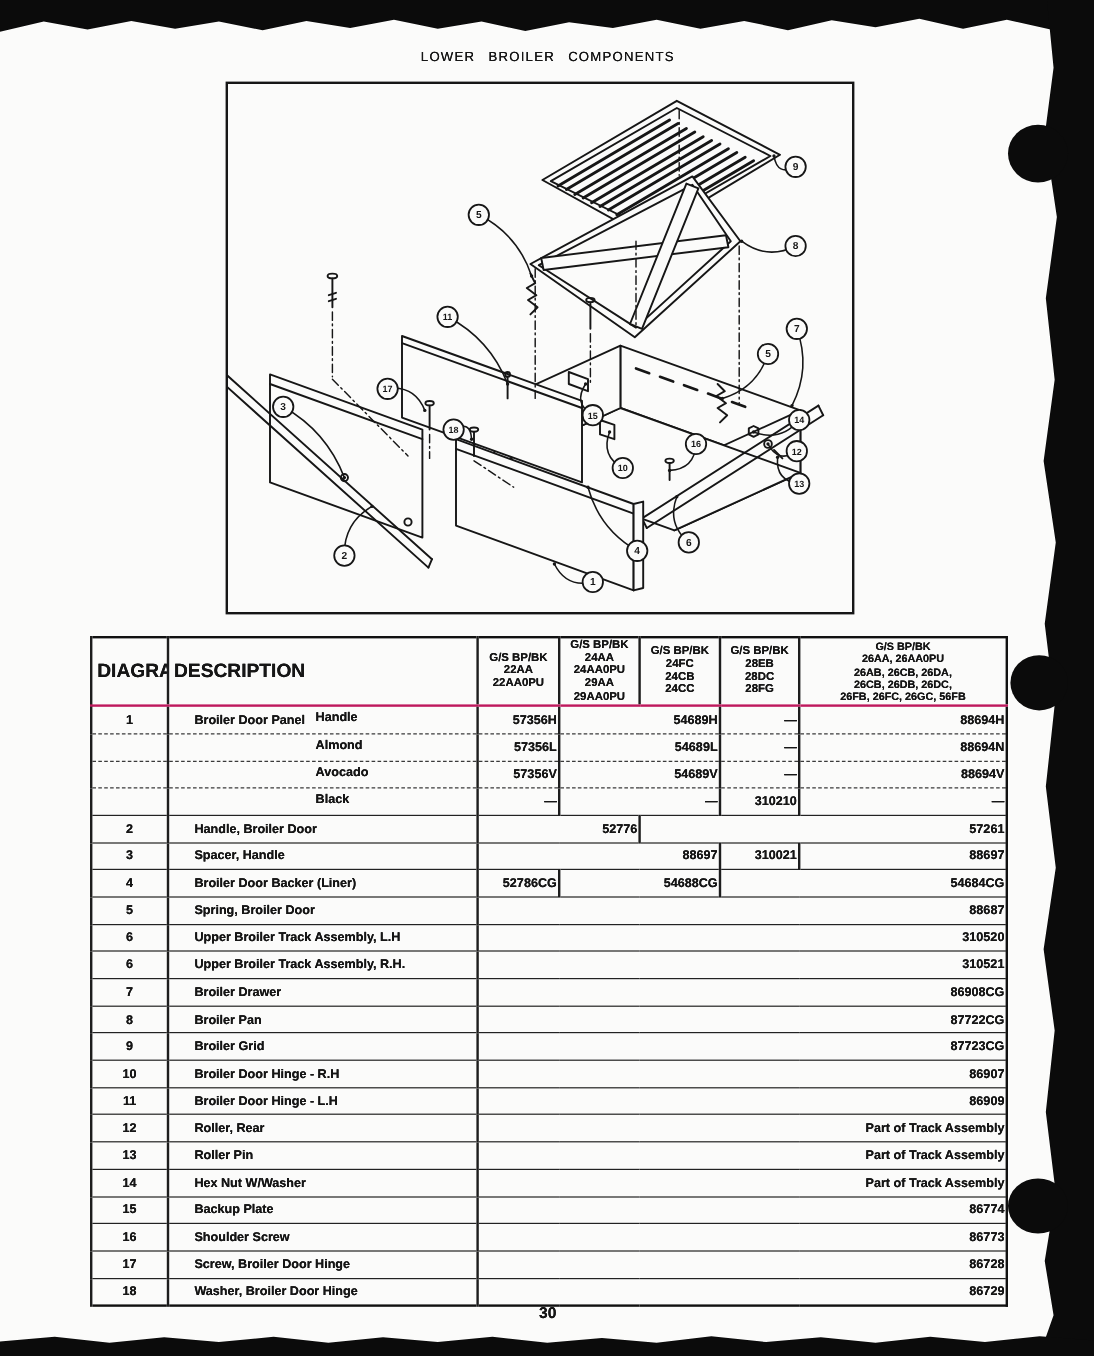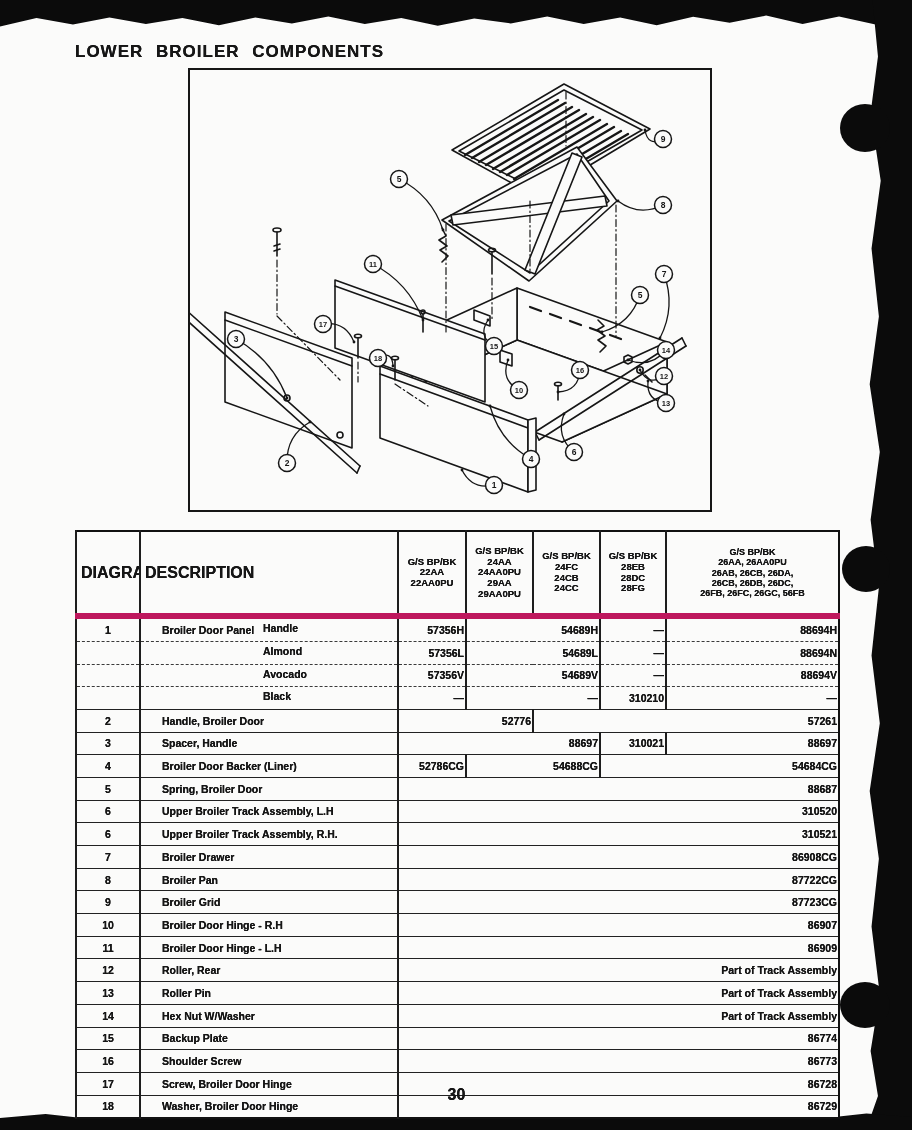--- a/index.html
+++ b/index.html
@@ -18,8 +18,8 @@
   .blob2{left:842px;top:546px;width:48px;height:46px;}
   .blob3{left:840px;top:982px;width:50px;height:46px;}
   
-  .title{position:absolute;left:75px;top:42px;width:763px;text-align:left;
-         font-size:17px;font-weight:700;letter-spacing:1px;word-spacing:7px;
+  .title{position:absolute;left:75px;top:42px;width:763px;text-align:center;
+         font-size:11px;font-weight:400;letter-spacing:1px;word-spacing:7px;
          text-shadow:0 0 .5px #000;}
   
   .diagram-box{position:absolute;left:188px;top:68px;width:520px;height:440px;

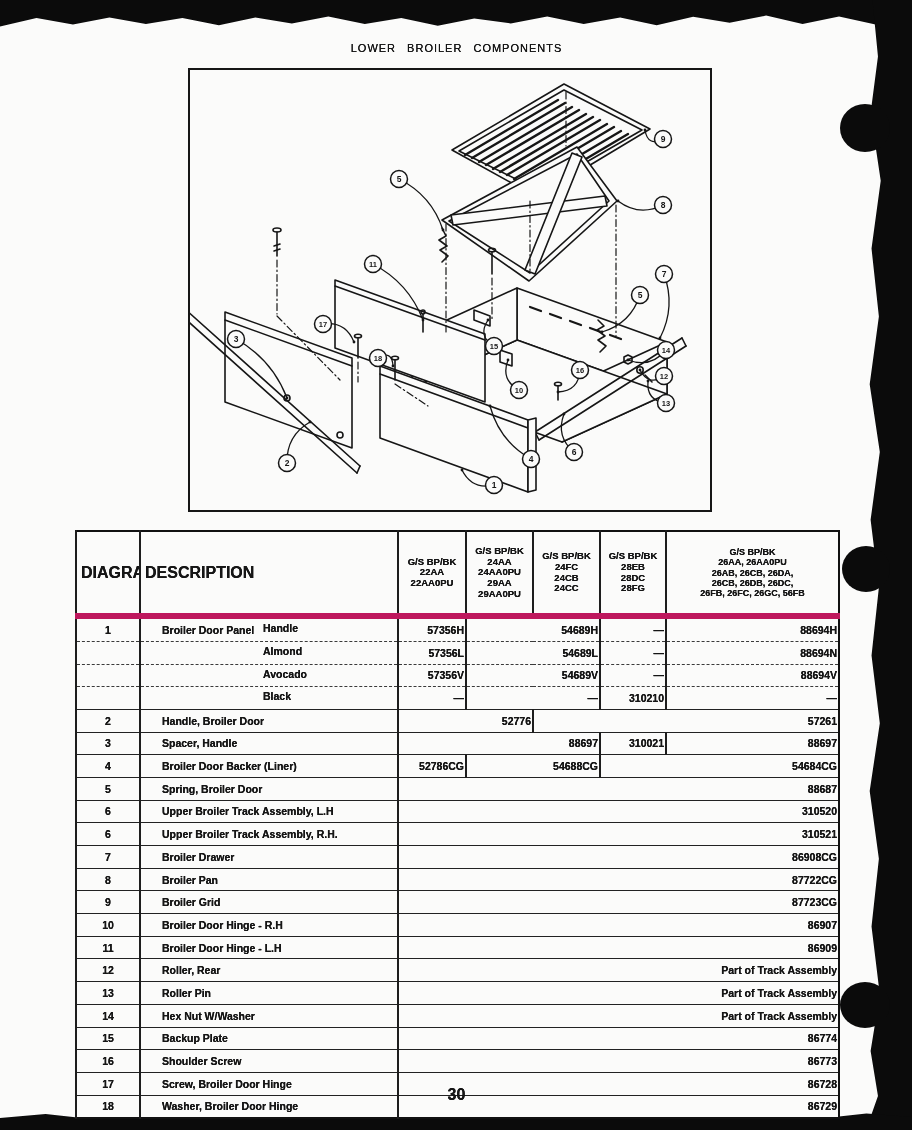--- a/index.html
+++ b/index.html
@@ -29,8 +29,8 @@
   table.parts{position:absolute;left:75px;top:530px;width:763px;border-collapse:collapse;
       table-layout:fixed;background:#fbfbfa;border:2.5px solid #111;}
   table.parts th,table.parts td{border-left:2px solid #1d1d1d;overflow:hidden;white-space:nowrap;}
-  table.parts thead th{border-bottom:6px solid #be185d;font-size:9.5px;font-weight:800;
-      line-height:1.12;text-align:center;vertical-align:middle;padding:14px 0;
+  table.parts thead th{border-bottom:2px solid #be185d;font-size:9.5px;font-weight:800;
+      line-height:1.12;text-align:center;vertical-align:middle;padding:1px 0;
       text-shadow:0 0 .4px #000;}
   table.parts thead th.h-diagram,table.parts thead th.h-desc{text-align:left;padding-left:4px;font-size:16px;}
   table.parts thead th.h-wide div{font-size:9px;}

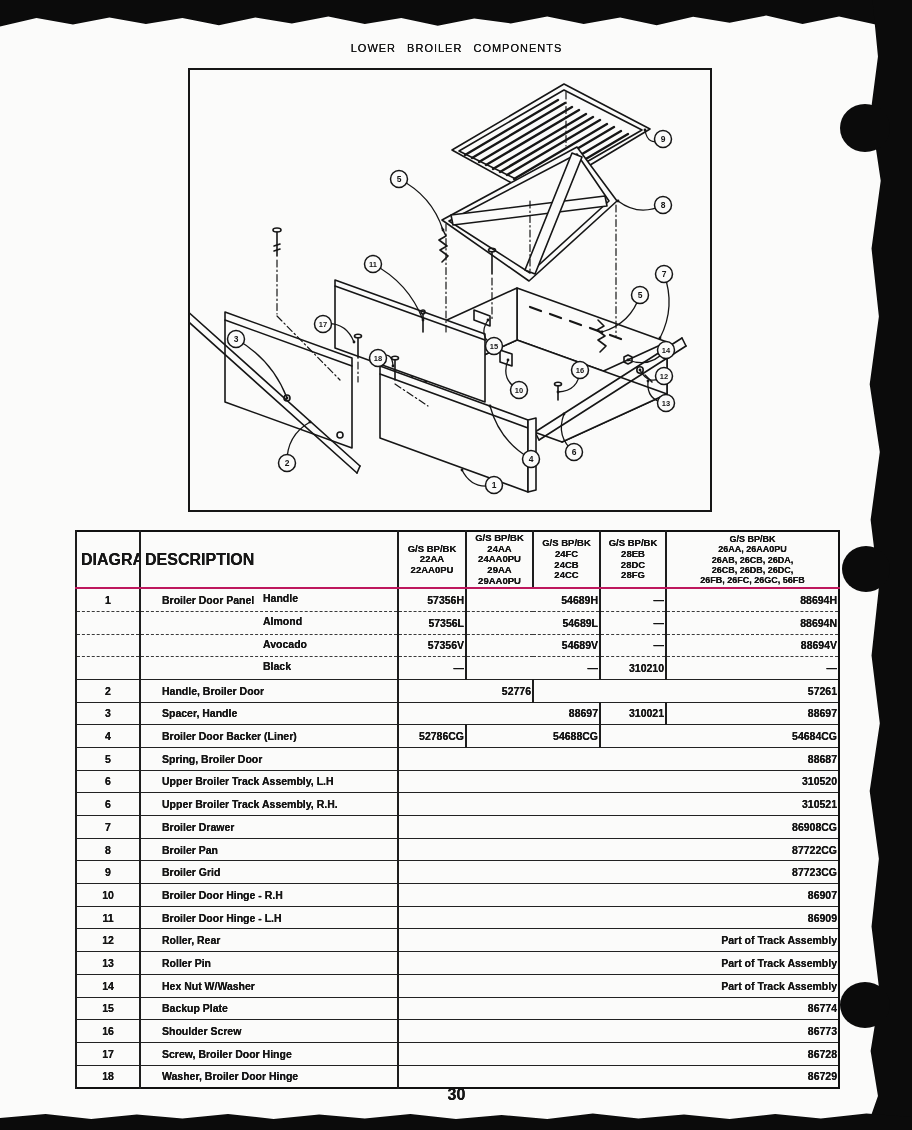--- a/index.html
+++ b/index.html
@@ -43,7 +43,7 @@
   tr.block-start td{border-top:1.5px solid #222;}
   
   .page-number{position:absolute;left:75px;top:1086px;width:763px;text-align:center;
-      font-size:16px;font-weight:700;text-shadow:0 0 .4px #000;}
+      font-size:13px;font-weight:700;text-shadow:0 0 .4px #000;}
 </style>
 </head>
 <body>

